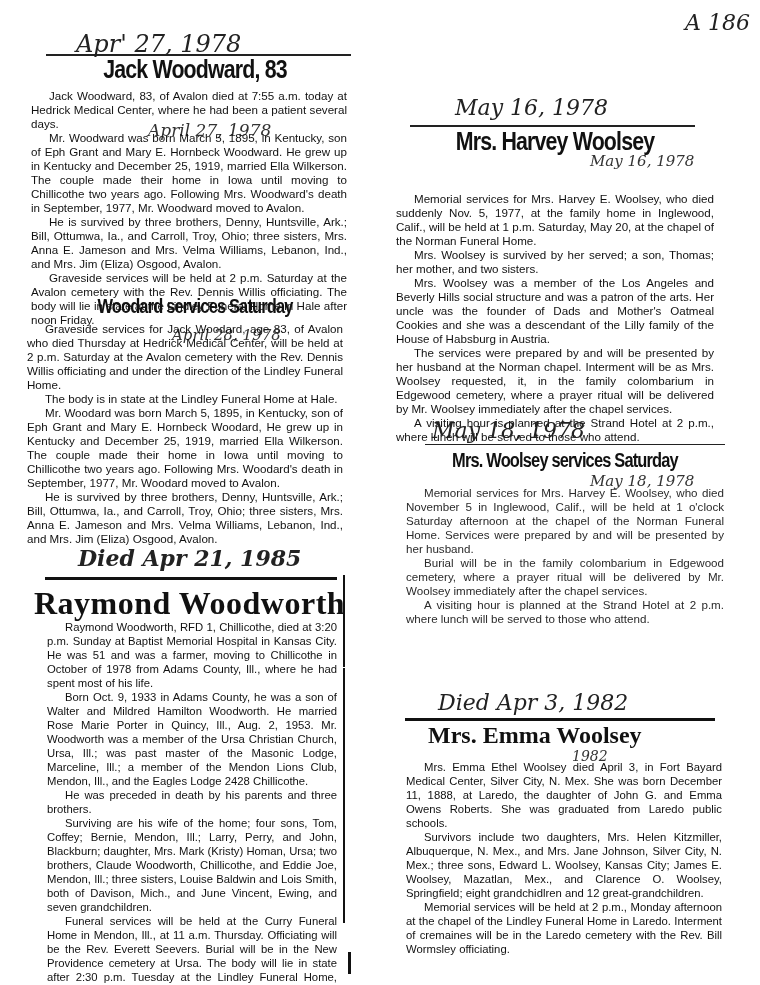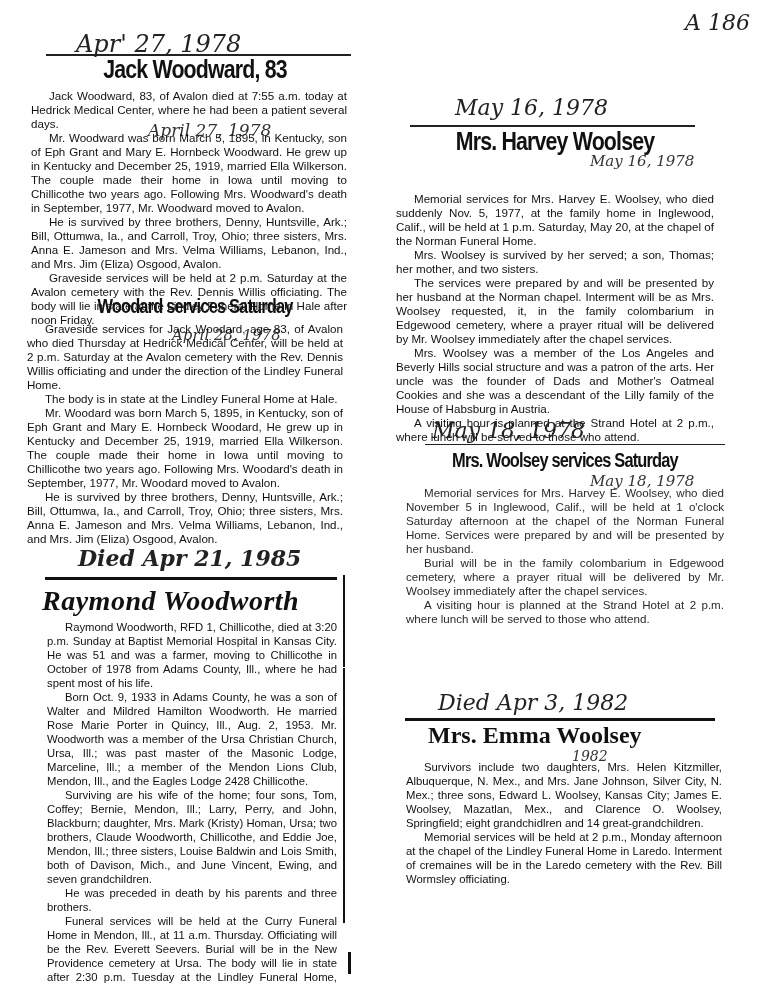--- a/index.html
+++ b/index.html
@@ -60,8 +60,8 @@
 <div class="clip body" style="left:396px; top:156px; width:318px;margin-top:36px;">
   <p>Memorial services for Mrs. Harvey E. Woolsey, who died suddenly Nov. 5, 1977, at the family home in Inglewood, Calif., will be held at 1 p.m. Saturday, May 20, at the chapel of the Norman Funeral Home.</p>
   <p>Mrs. Woolsey is survived by her served; a son, Thomas; her mother, and two sisters.</p>
+  <p>Mrs. Woolsey was a member of the Los Angeles and Beverly Hills social structure and was a patron of the arts. Her uncle was the founder of Dads and Mother's Oatmeal Cookies and she was a descendant of the Lilly family of the House of Habsburg in Austria.</p>
   <p>The services were prepared by and will be presented by her husband at the Norman chapel. Interment will be as Mrs. Woolsey requested, it, in the family colombarium in Edgewood cemetery, where a prayer ritual will be delivered by Mr. Woolsey immediately after the chapel services.</p>
-  <p>Mrs. Woolsey was a member of the Los Angeles and Beverly Hills social structure and was a patron of the arts. Her uncle was the founder of Dads and Mother's Oatmeal Cookies and she was a descendant of the Lilly family of the House of Habsburg in Austria.</p>
   <p>A visiting hour is planned at the Strand Hotel at 2 p.m., where lunch will be served to those who attend.</p>
 </div>
 

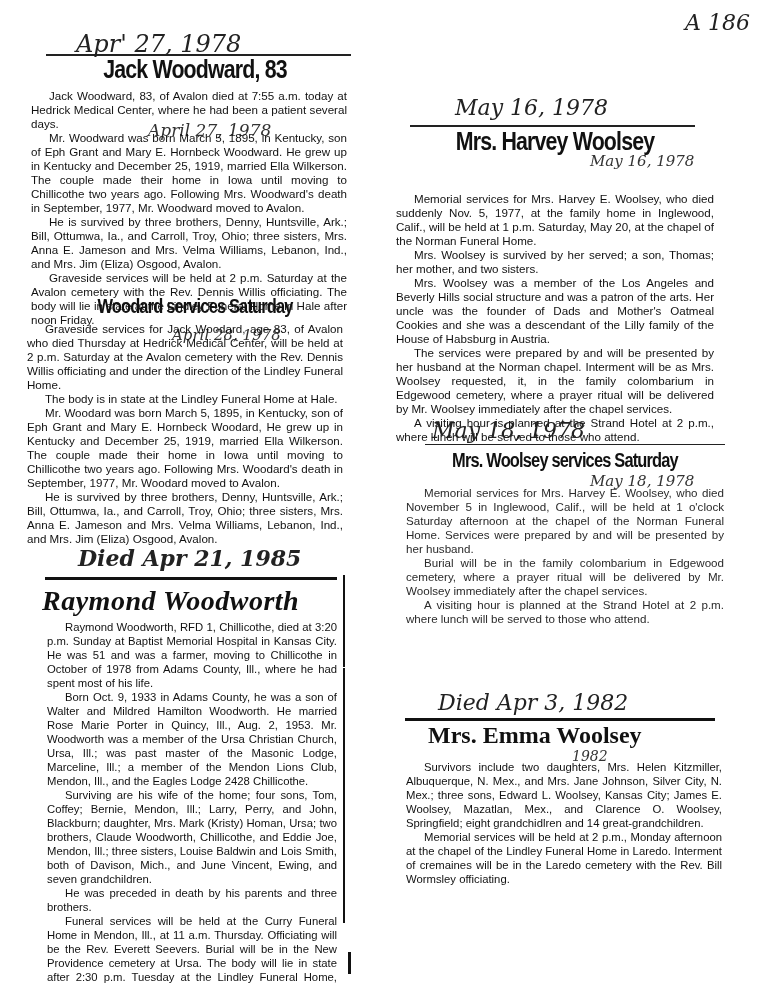--- a/index.html
+++ b/index.html
@@ -44,7 +44,7 @@
 <div class="vbar" style="left:343px; top:575px; height:92px;"></div>
 <div class="vbar" style="left:343px; top:668px; height:255px; width:1.5px;"></div>
 <div class="vbar" style="left:348px; top:952px; height:22px; width:3px;"></div>
-<div class="clip head-serif" style="left:42px; top:585px; font-size:28px; letter-spacing:0.5px;font-style:italic;">Raymond Woodworth</div>
+<div class="clip head-serif" style="left:34px; top:585px; font-size:32px; letter-spacing:0.5px;">Raymond Woodworth</div>
 <div class="clip body" style="left:47px; top:620px; width:290px; font-size:11.3px;">
   <p>Raymond Woodworth, RFD 1, Chillicothe, died at 3:20 p.m. Sunday at Baptist Memorial Hospital in Kansas City. He was 51 and was a farmer, moving to Chillicothe in October of 1978 from Adams County, Ill., where he had spent most of his life.</p>
   <p>Born Oct. 9, 1933 in Adams County, he was a son of Walter and Mildred Hamilton Woodworth. He married Rose Marie Porter in Quincy, Ill., Aug. 2, 1953. Mr. Woodworth was a member of the Ursa Christian Church, Ursa, Ill.; was past master of the Masonic Lodge, Marceline, Ill.; a member of the Mendon Lions Club, Mendon, Ill., and the Eagles Lodge 2428 Chillicothe.</p>

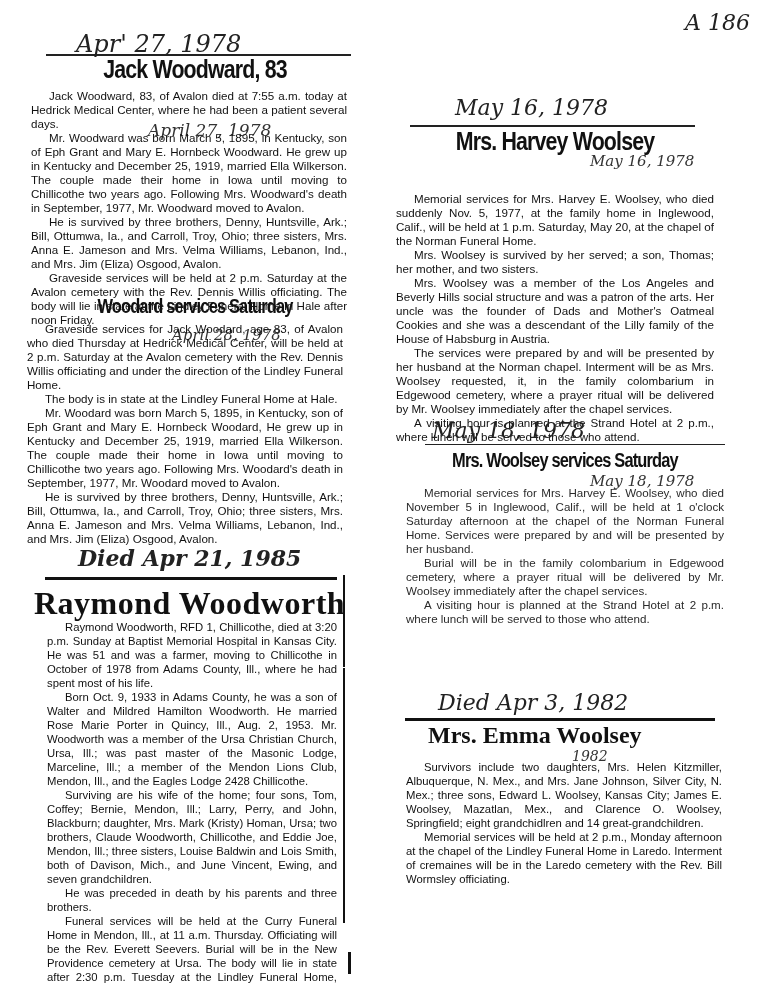--- a/index.html
+++ b/index.html
@@ -80,6 +80,7 @@
 <div class="clip head-serif" style="left:428px; top:722px; font-size:24px;">Mrs. Emma Woolsey</div>
 <div class="hw" style="left:572px; top:748px; font-size:14px; color:#333;">1982</div>
 <div class="clip body" style="left:406px; top:760px; width:316px; font-size:11.3px;">
+  <p>Mrs. Emma Ethel Woolsey died April 3, in Fort Bayard Medical Center, Silver City, N. Mex. She was born December 11, 1888, at Laredo, the daughter of John G. and Emma Owens Roberts. She was graduated from Laredo public schools.</p>
   <p>Survivors include two daughters, Mrs. Helen Kitzmiller, Albuquerque, N. Mex., and Mrs. Jane Johnson, Silver City, N. Mex.; three sons, Edward L. Woolsey, Kansas City; James E. Woolsey, Mazatlan, Mex., and Clarence O. Woolsey, Springfield; eight grandchidlren and 14 great-grandchildren.</p>
   <p>Memorial services will be held at 2 p.m., Monday afternoon at the chapel of the Lindley Funeral Home in Laredo. Interment of cremaines will be in the Laredo cemetery with the Rev. Bill Wormsley officiating.</p>
 </div>

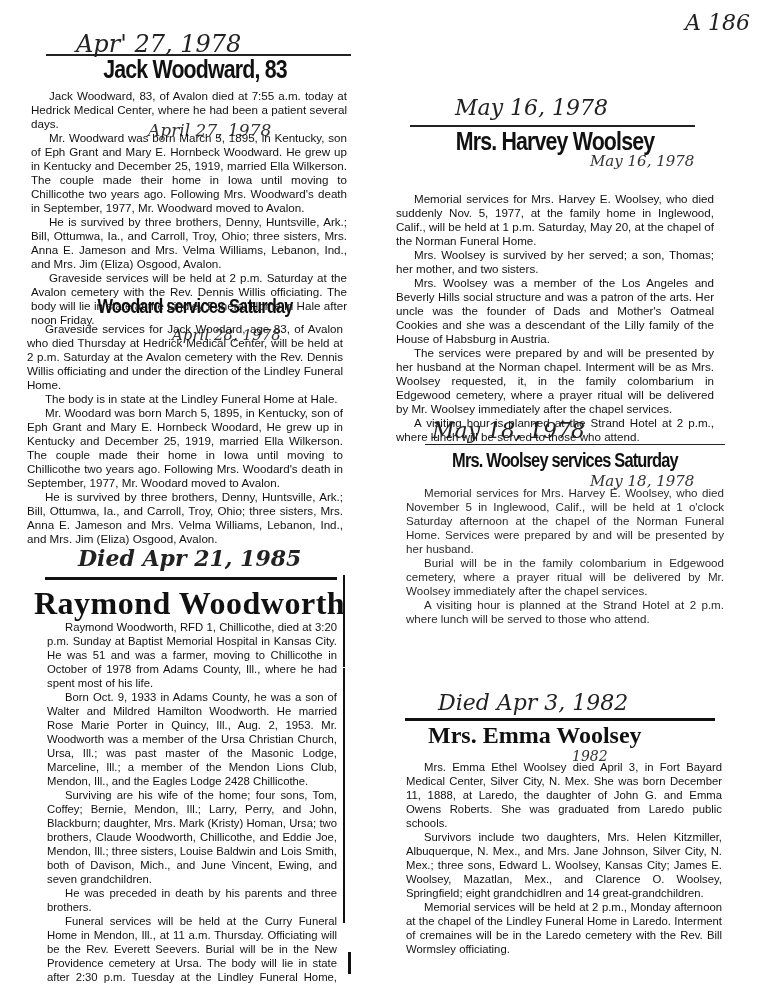--- a/index.html
+++ b/index.html
@@ -48,8 +48,8 @@
 <div class="clip body" style="left:47px; top:620px; width:290px; font-size:11.3px;">
   <p>Raymond Woodworth, RFD 1, Chillicothe, died at 3:20 p.m. Sunday at Baptist Memorial Hospital in Kansas City. He was 51 and was a farmer, moving to Chillicothe in October of 1978 from Adams County, Ill., where he had spent most of his life.</p>
   <p>Born Oct. 9, 1933 in Adams County, he was a son of Walter and Mildred Hamilton Woodworth. He married Rose Marie Porter in Quincy, Ill., Aug. 2, 1953. Mr. Woodworth was a member of the Ursa Christian Church, Ursa, Ill.; was past master of the Masonic Lodge, Marceline, Ill.; a member of the Mendon Lions Club, Mendon, Ill., and the Eagles Lodge 2428 Chillicothe.</p>
+  <p>He was preceded in death by his parents and three brothers.</p>
   <p>Surviving are his wife of the home; four sons, Tom, Coffey; Bernie, Mendon, Ill.; Larry, Perry, and John, Blackburn; daughter, Mrs. Mark (Kristy) Homan, Ursa; two brothers, Claude Woodworth, Chillicothe, and Eddie Joe, Mendon, Ill.; three sisters, Louise Baldwin and Lois Smith, both of Davison, Mich., and June Vincent, Ewing, and seven grandchildren.</p>
-  <p>He was preceded in death by his parents and three brothers.</p>
   <p>Funeral services will be held at the Curry Funeral Home in Mendon, Ill., at 11 a.m. Thursday. Officiating will be the Rev. Everett Seevers. Burial will be in the New Providence cemetery at Ursa. The body will lie in state after 2:30 p.m. Tuesday at the Lindley Funeral Home, Chillicothe. There will be family visitation from 7 to 8 p.m. Tuesday at the Lindley Chapel. From 7 to 9 p.m. Wednesday there will be visitation at the Curry Funeral Home. Memorials may be made to the Baptist Memorial Hospital.</p>
 </div>
 

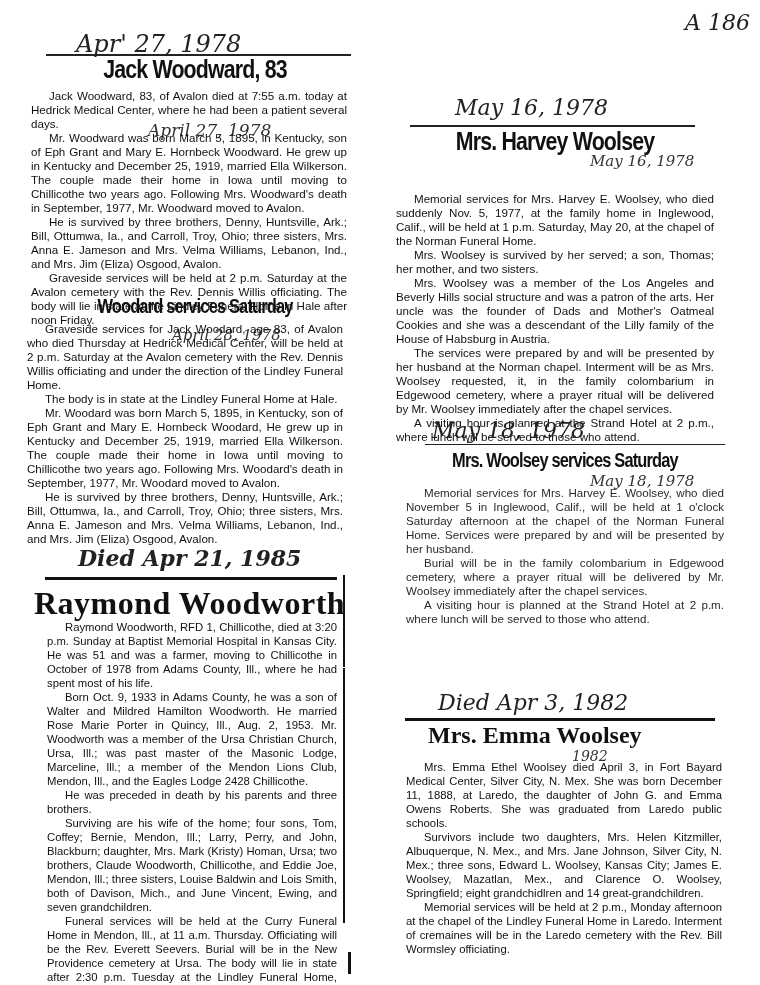--- a/index.html
+++ b/index.html
@@ -81,7 +81,7 @@
 <div class="hw" style="left:572px; top:748px; font-size:14px; color:#333;">1982</div>
 <div class="clip body" style="left:406px; top:760px; width:316px; font-size:11.3px;">
   <p>Mrs. Emma Ethel Woolsey died April 3, in Fort Bayard Medical Center, Silver City, N. Mex. She was born December 11, 1888, at Laredo, the daughter of John G. and Emma Owens Roberts. She was graduated from Laredo public schools.</p>
-  <p>Survivors include two daughters, Mrs. Helen Kitzmiller, Albuquerque, N. Mex., and Mrs. Jane Johnson, Silver City, N. Mex.; three sons, Edward L. Woolsey, Kansas City; James E. Woolsey, Mazatlan, Mex., and Clarence O. Woolsey, Springfield; eight grandchidlren and 14 great-grandchildren.</p>
+  <p>Survivors include two daughters, Mrs. Helen Kitzmiller, Albuquerque, N. Mex., and Mrs. Jane Johnson, Silver City, N. Mex.; three sons, Edward L. Woolsey, Kansas City; James E. Woolsey, Mazatlan, Mex., and Clarence O. Woolsey, Springfield; eight grandchidlren and 12 great-grandchildren.</p>
   <p>Memorial services will be held at 2 p.m., Monday afternoon at the chapel of the Lindley Funeral Home in Laredo. Interment of cremaines will be in the Laredo cemetery with the Rev. Bill Wormsley officiating.</p>
 </div>
 

